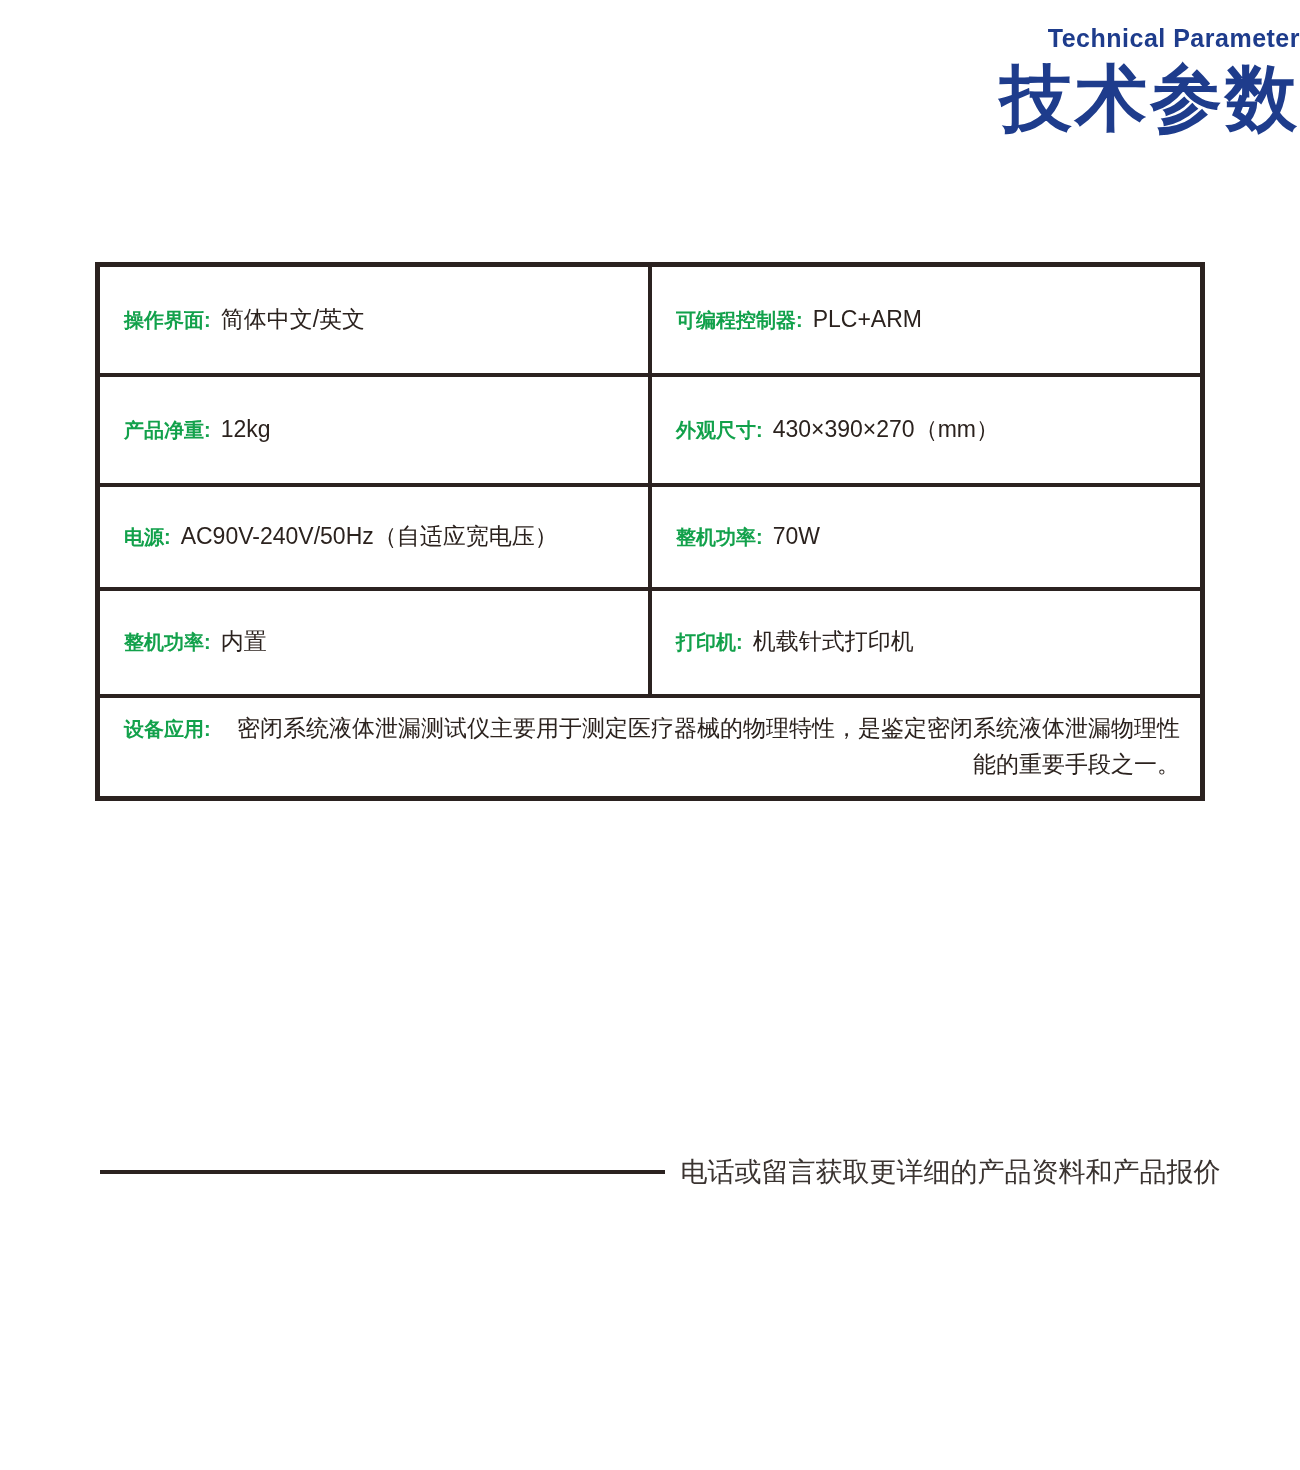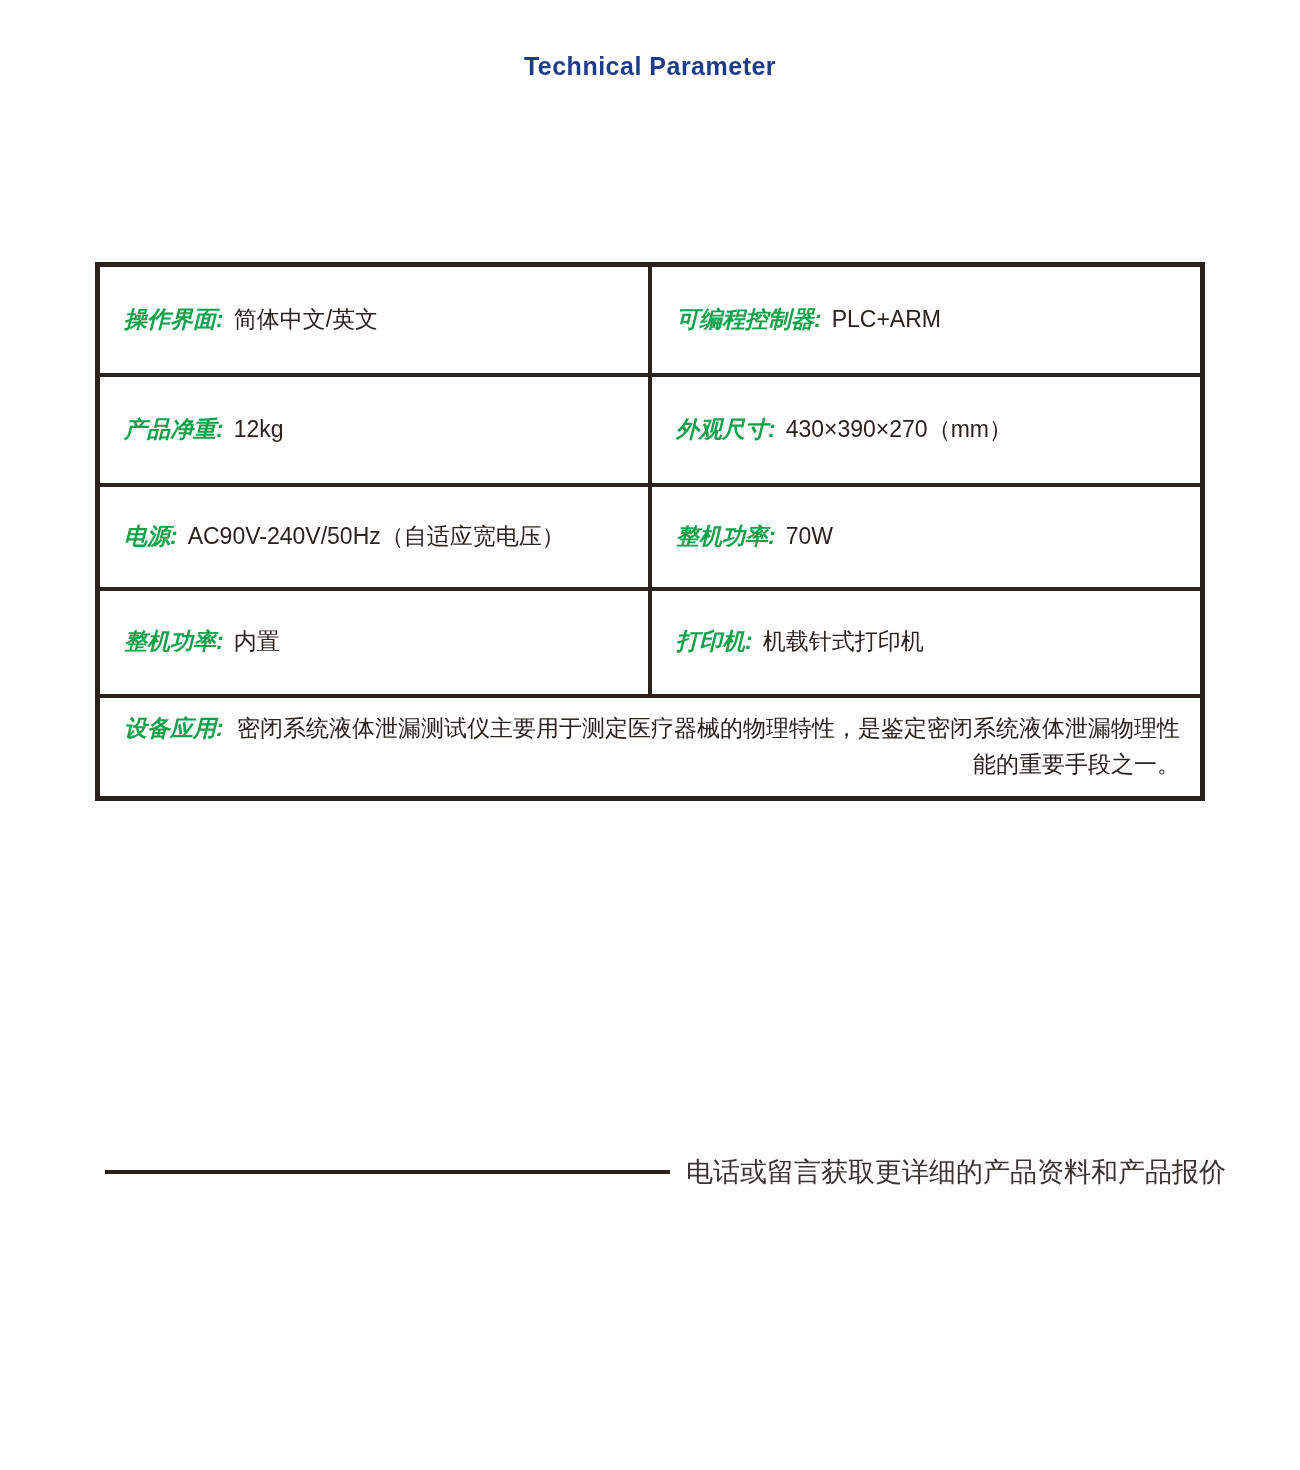--- a/index.html
+++ b/index.html
@@ -20,8 +20,8 @@
     overflow:hidden;
   }
   .header{
-    padding-top:52px;
-    text-align:center;
+    padding-top:24px;
+    text-align:right;
   }
   .subtitle{
     color:var(--accent_blue);

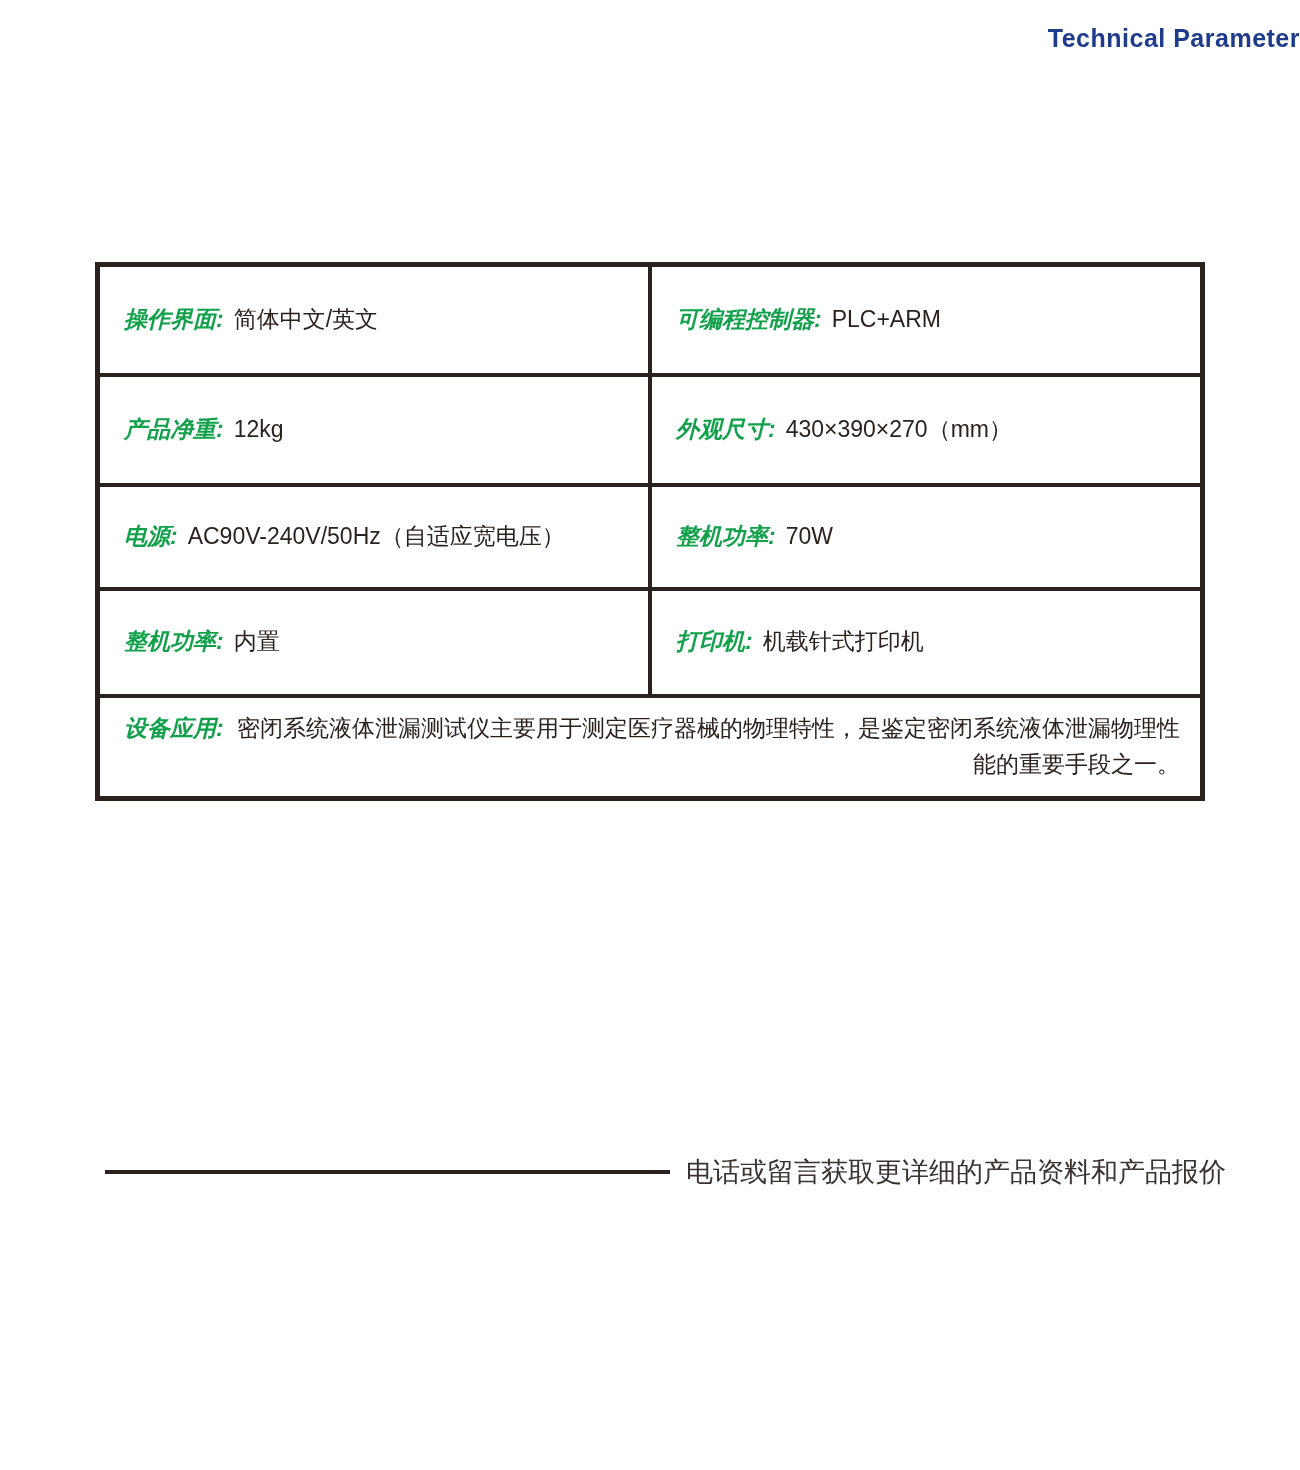--- a/index.html
+++ b/index.html
@@ -108,6 +108,7 @@
 
   <div class="header">
     <div class="subtitle">Technical Parameter</div>
+    <h1 class="title">技术参数</h1>
   </div>
 
   <table class="spec-table">

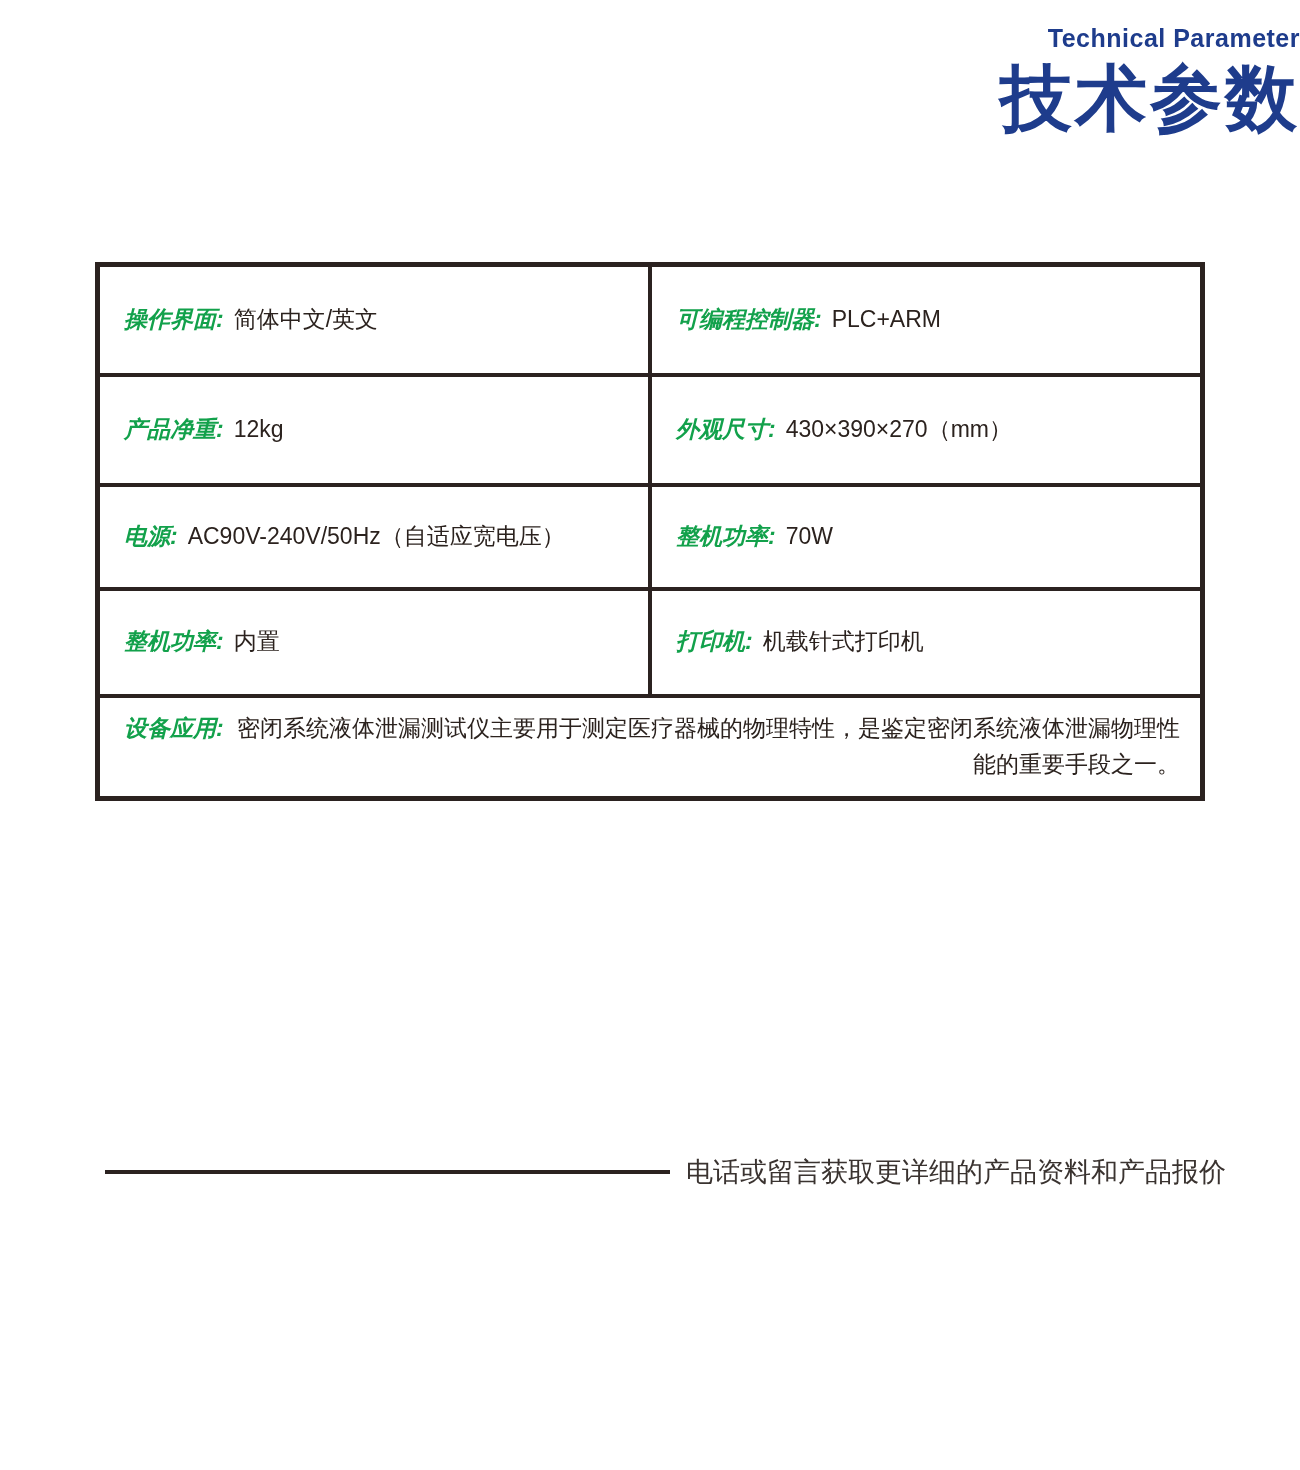--- a/index.html
+++ b/index.html
@@ -68,11 +68,10 @@
   .label{
     color:var(--label_green);
     font-weight:700;
-    font-size:23px;
+    font-size:20px;
     white-space:nowrap;
     margin-right:10px;
     flex:none;
-    font-style:italic;
   }
   .value{
     color:var(--text_dark);

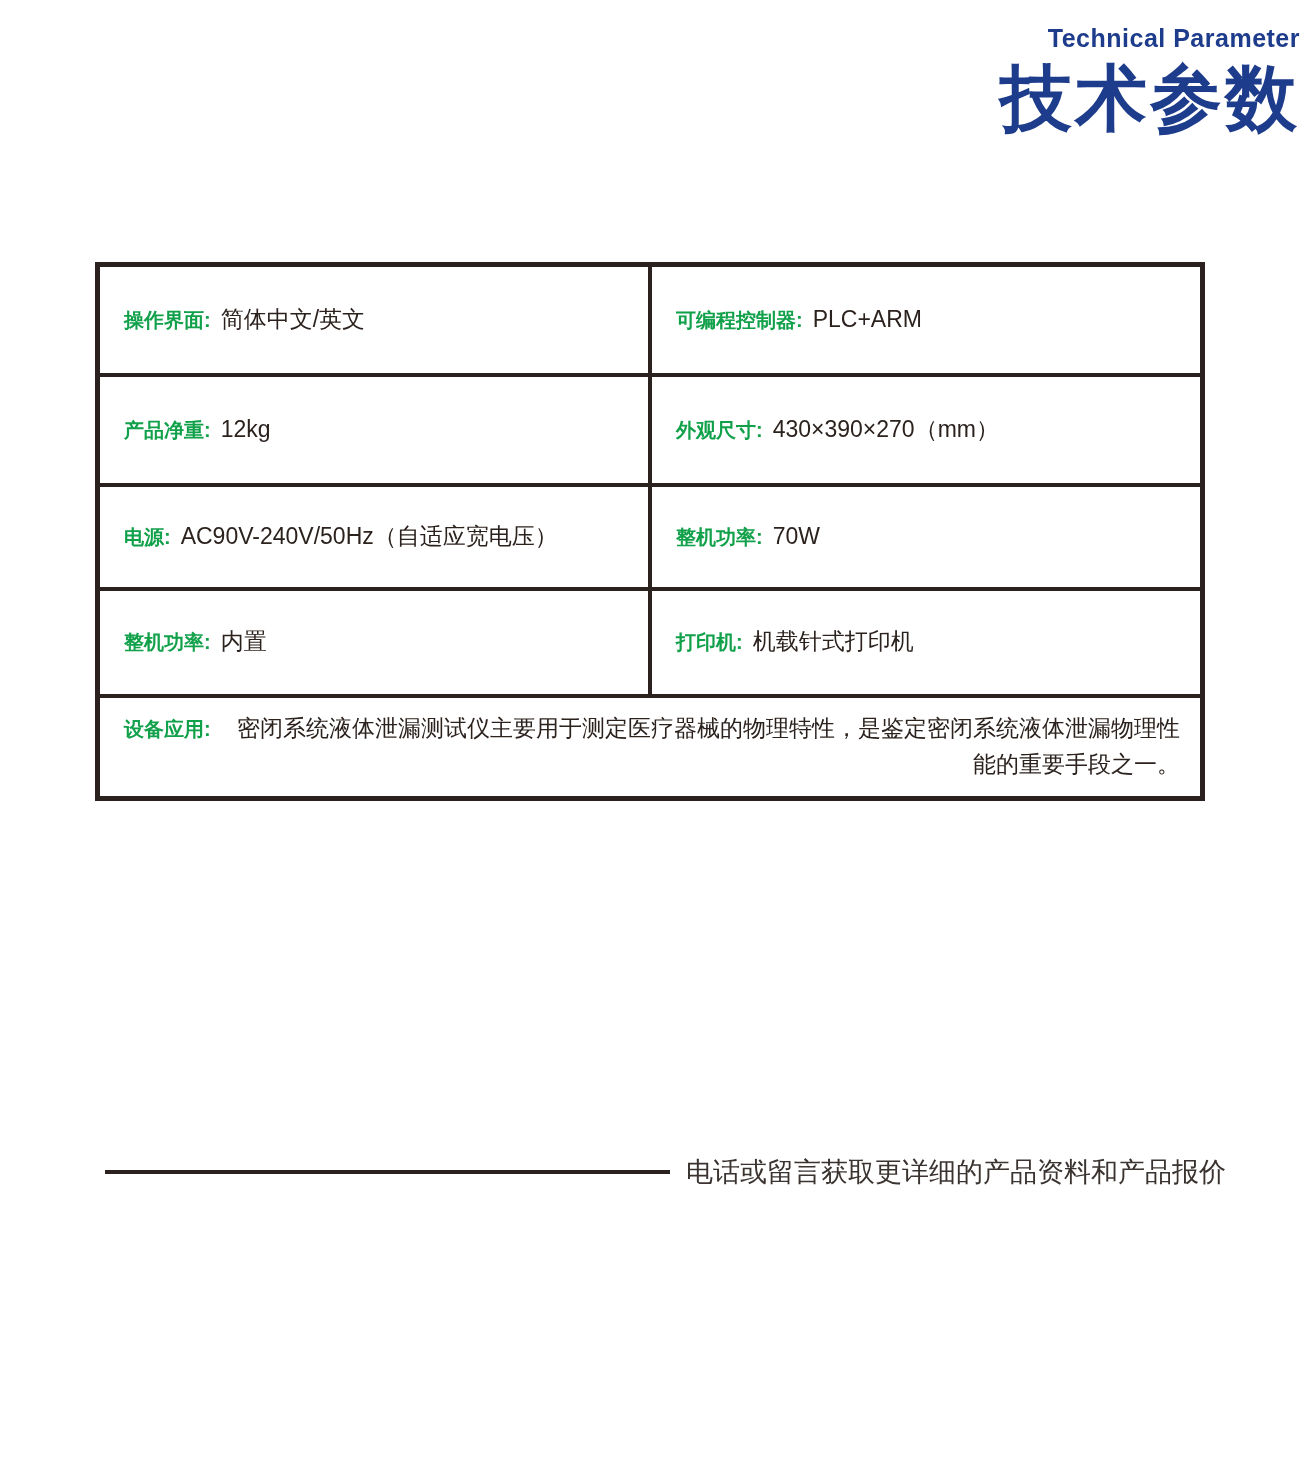--- a/index.html
+++ b/index.html
@@ -86,6 +86,7 @@
     width:1110px;
     display:flex;
     align-items:center;
+    justify-content:center;
   }
   .rule{
     width:565px;

